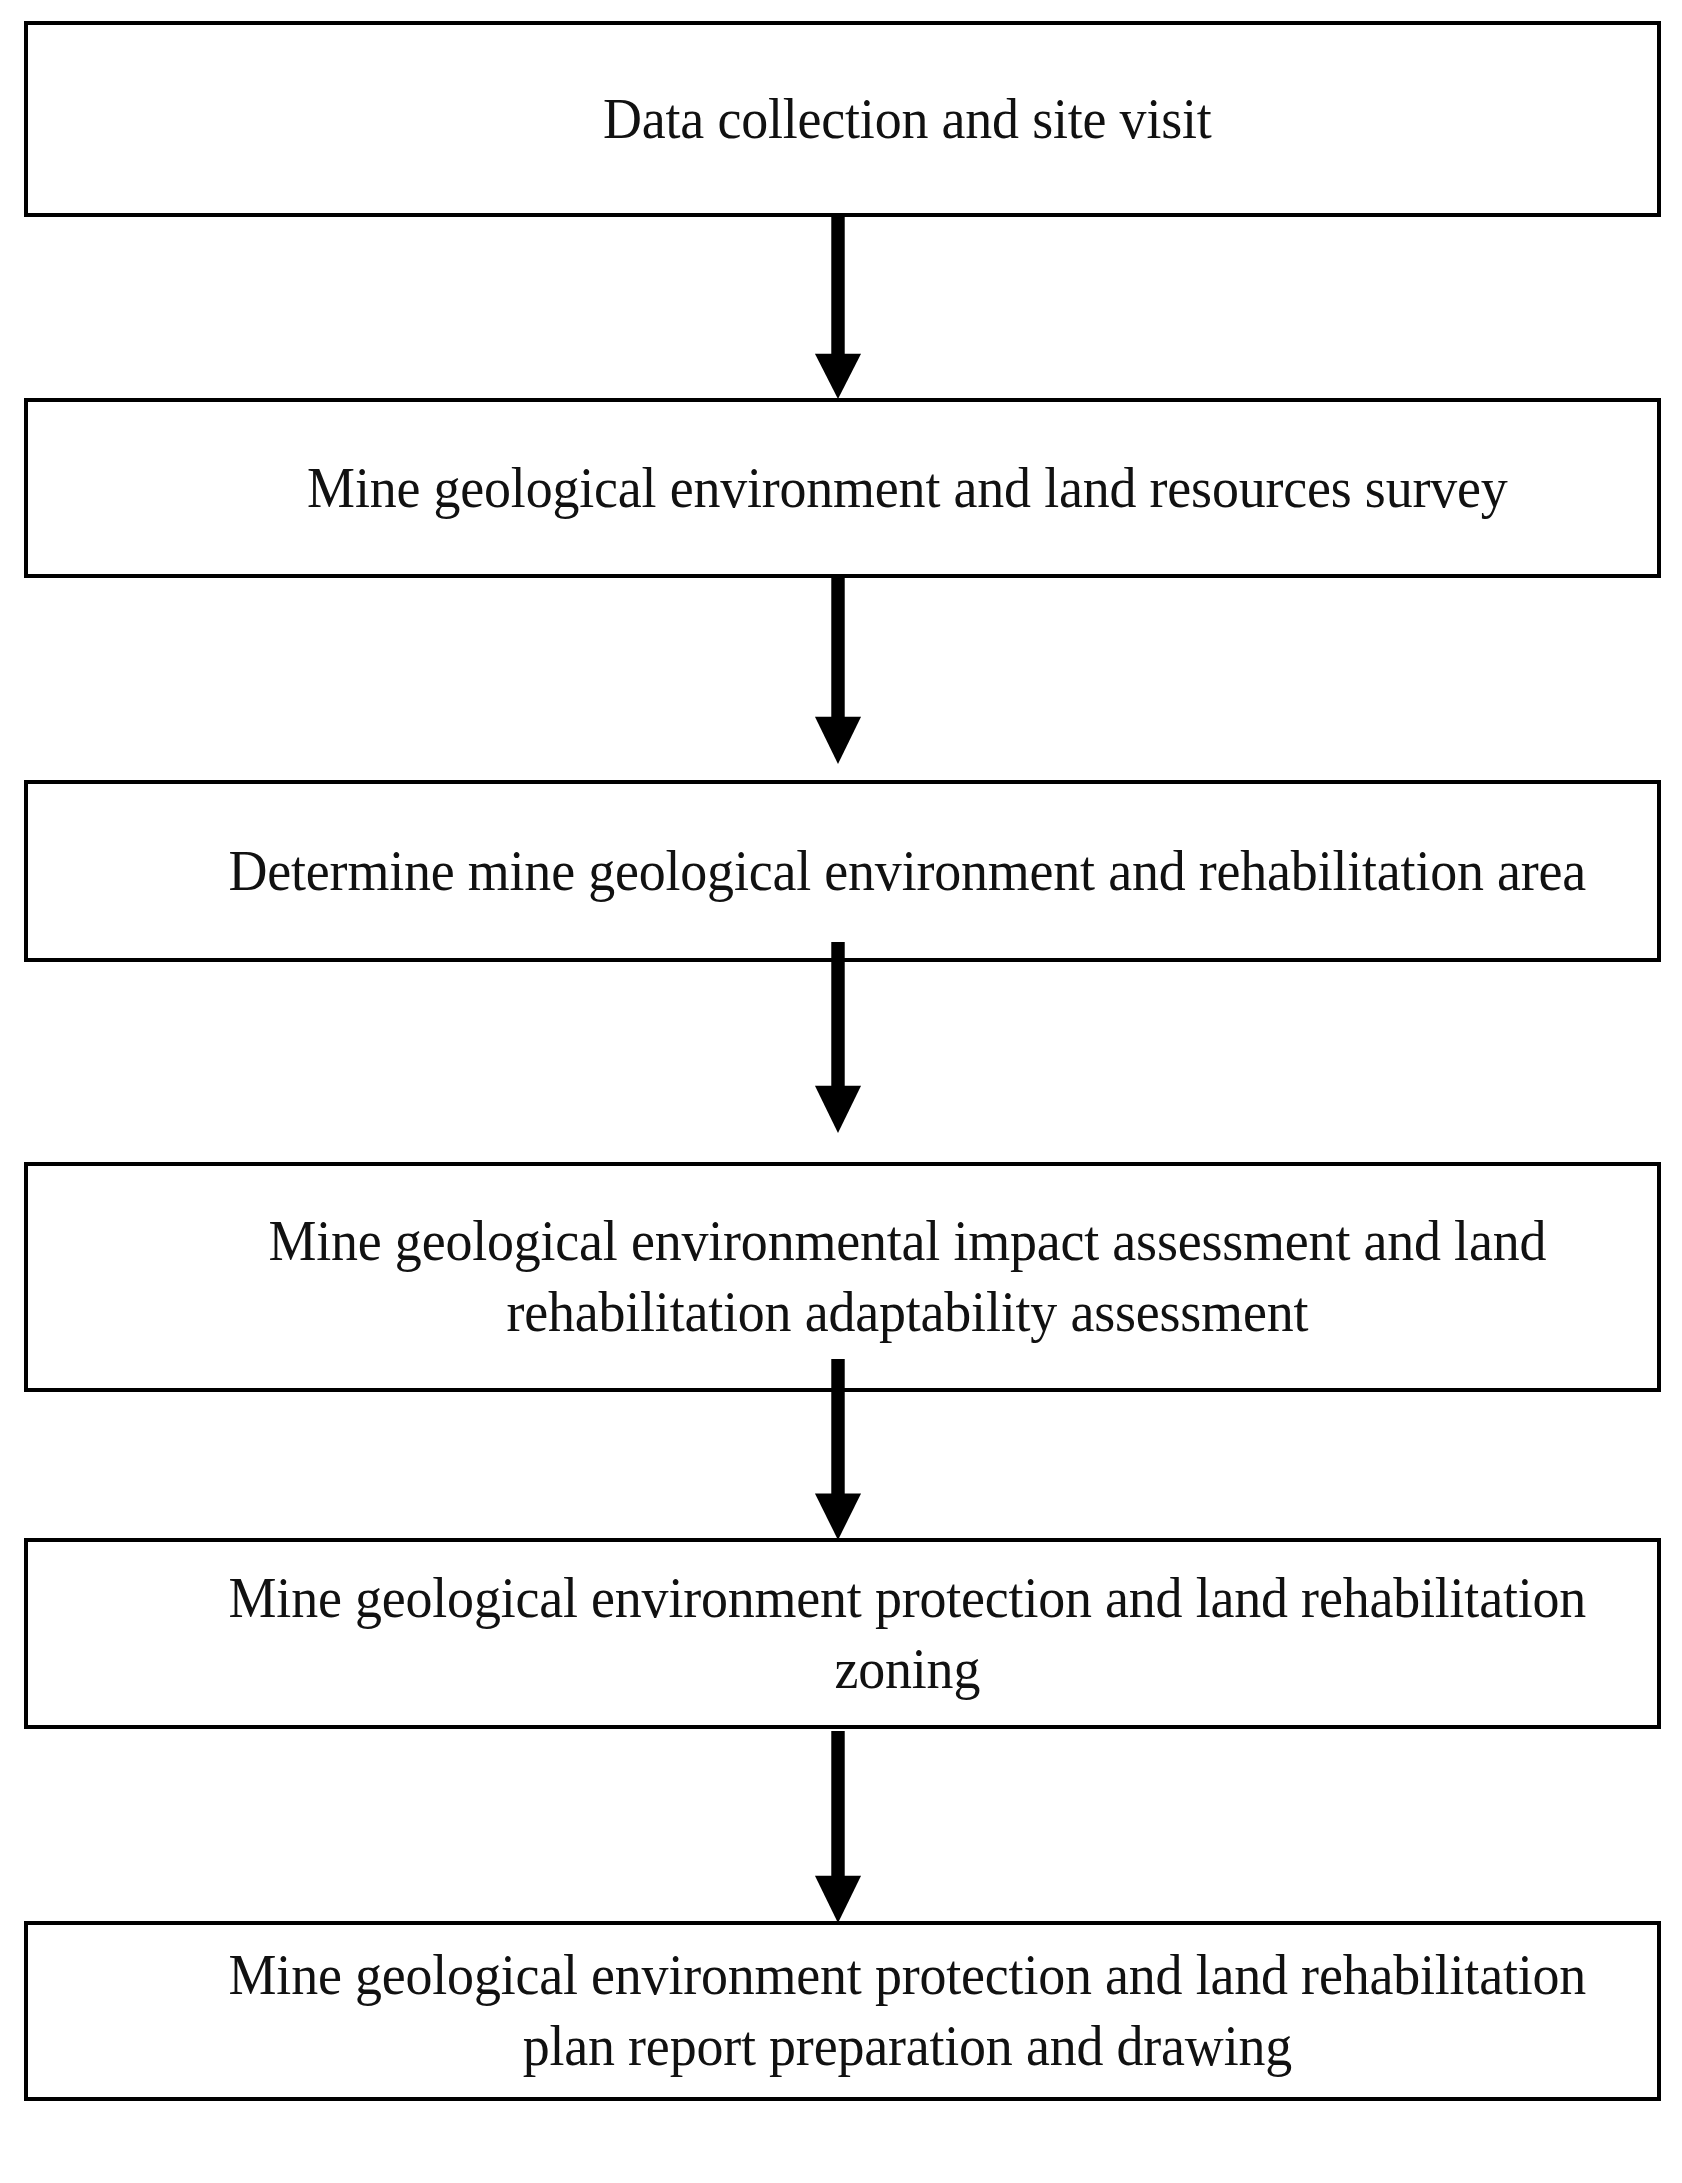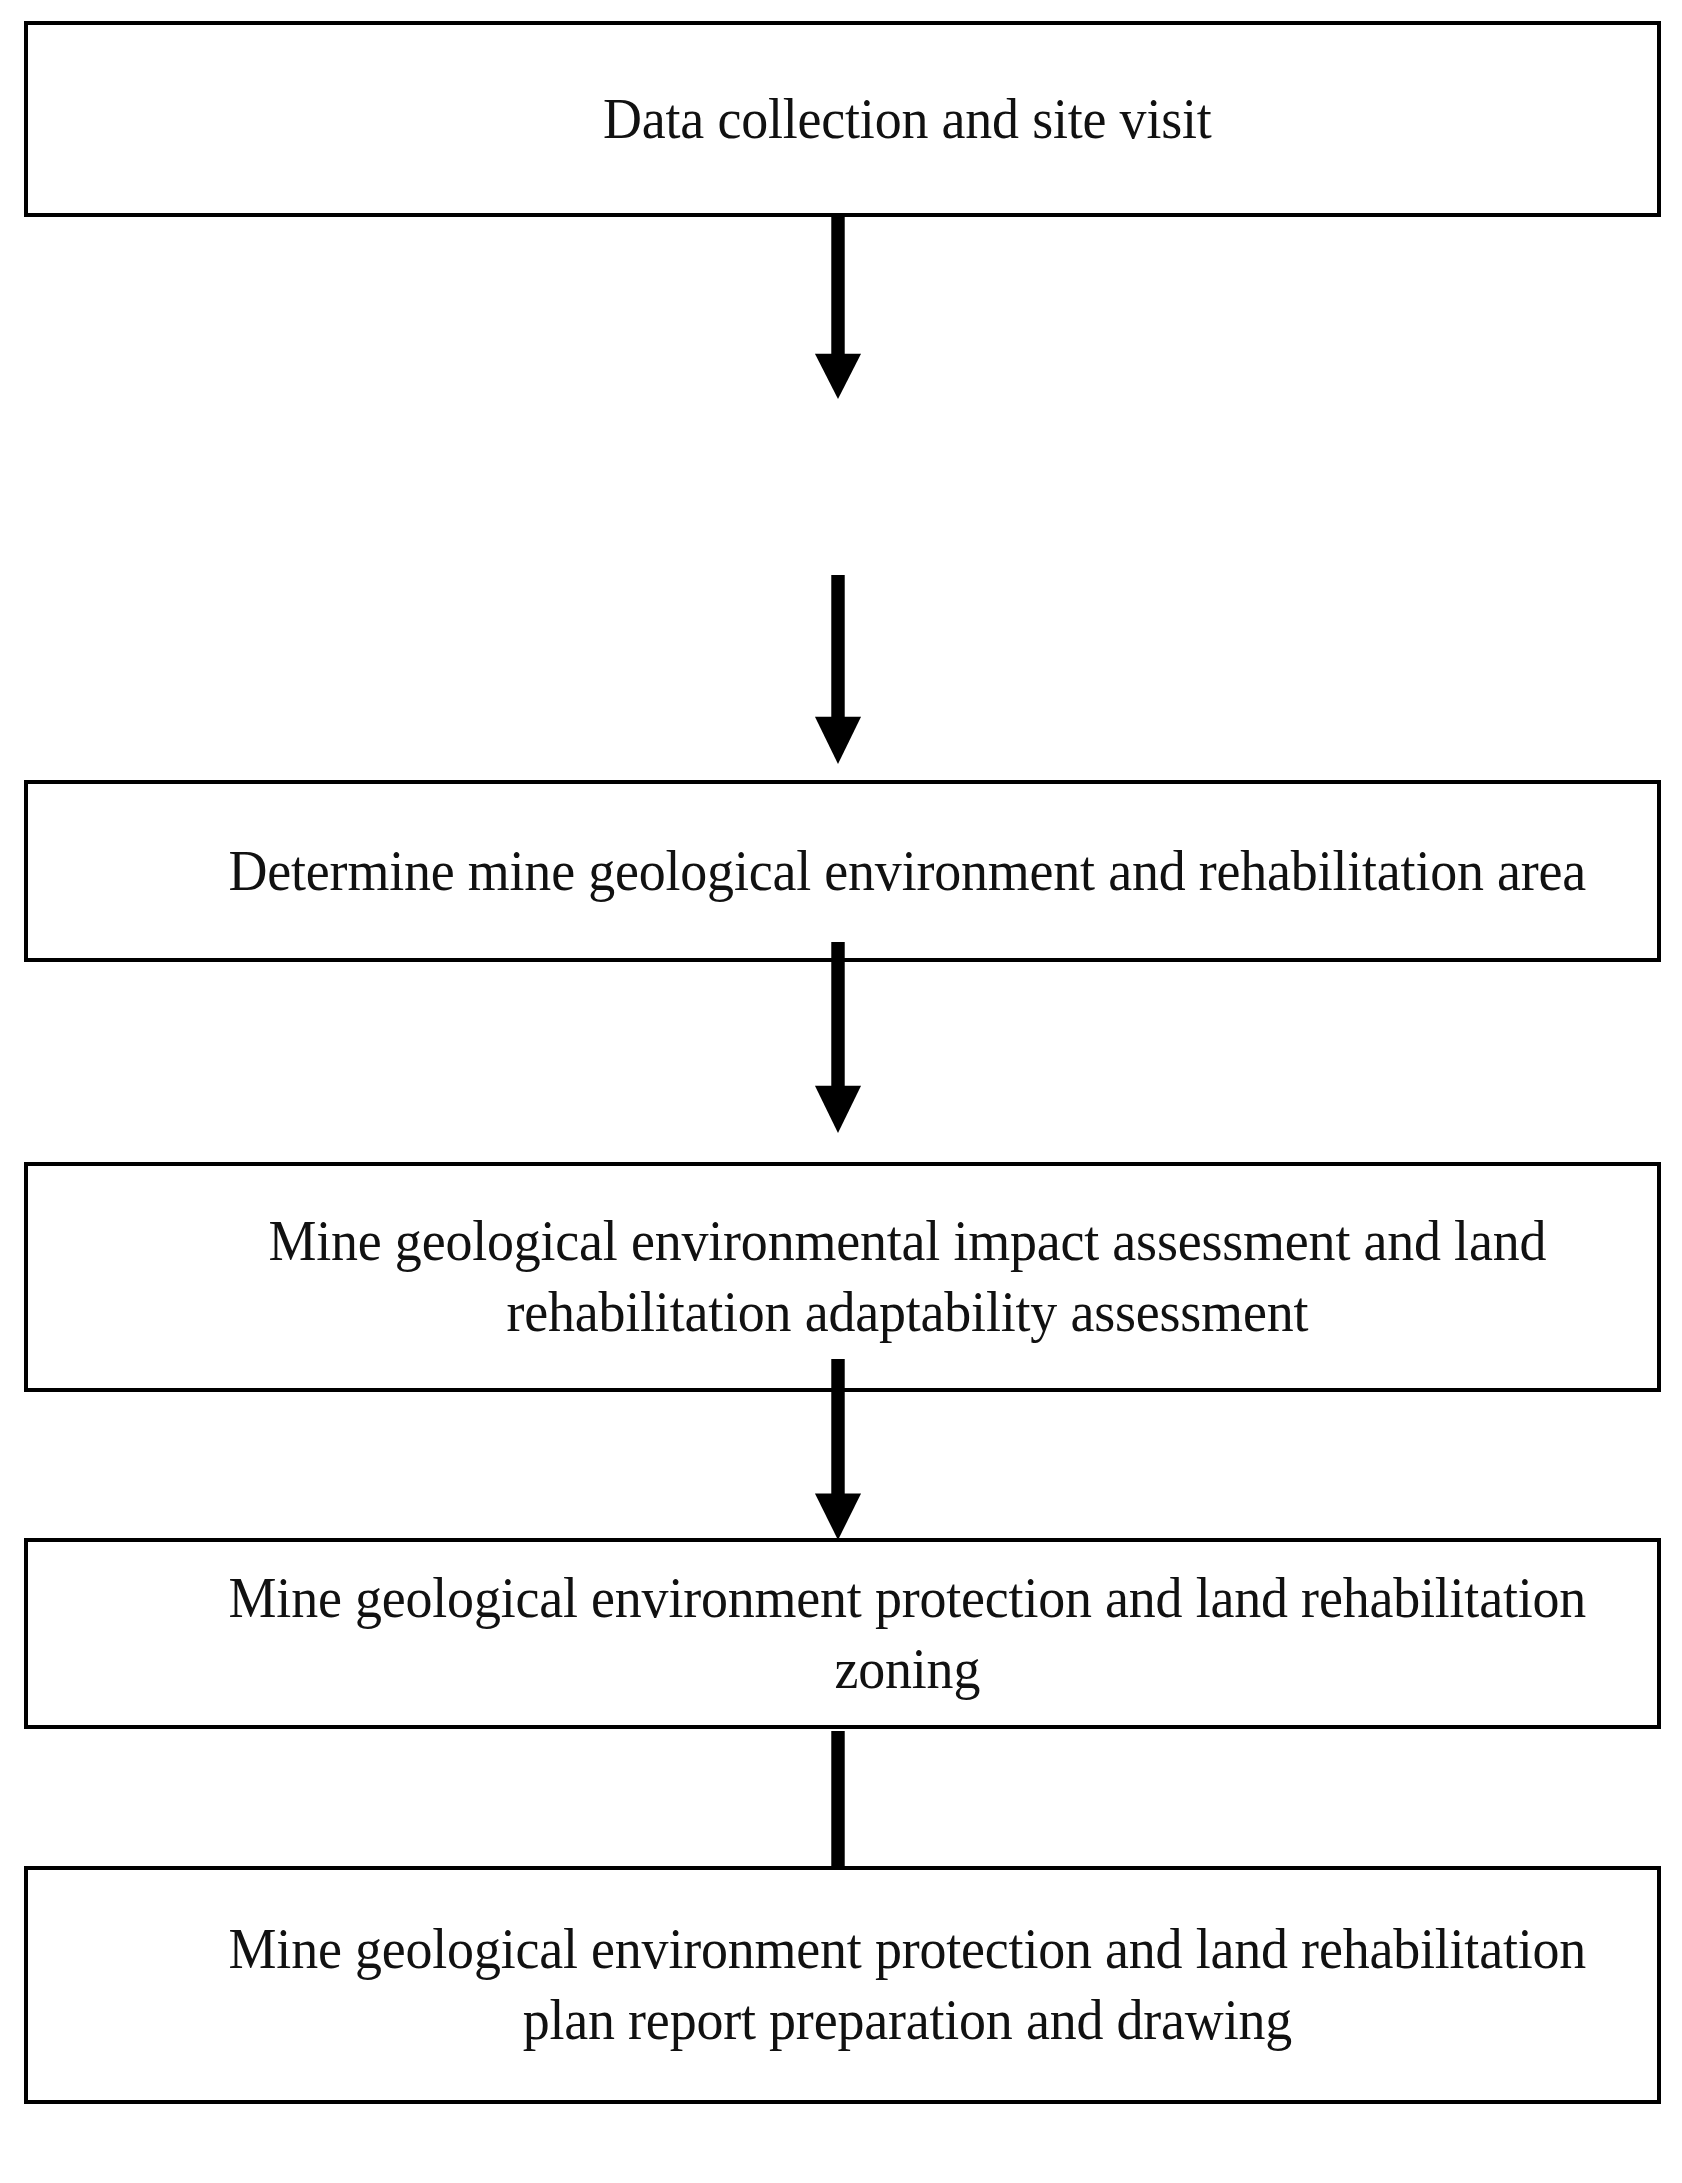--- a/index.html
+++ b/index.html
@@ -79,6 +79,9 @@
     </svg>
   </div>
 
+  <div class="node node-2">
+    <span class="node-label">Mine geological environment and land resources survey</span>
+  </div>
 
   <div class="connector conn-2">
     <svg viewBox="0 0 50 196" preserveAspectRatio="none" aria-hidden="true">

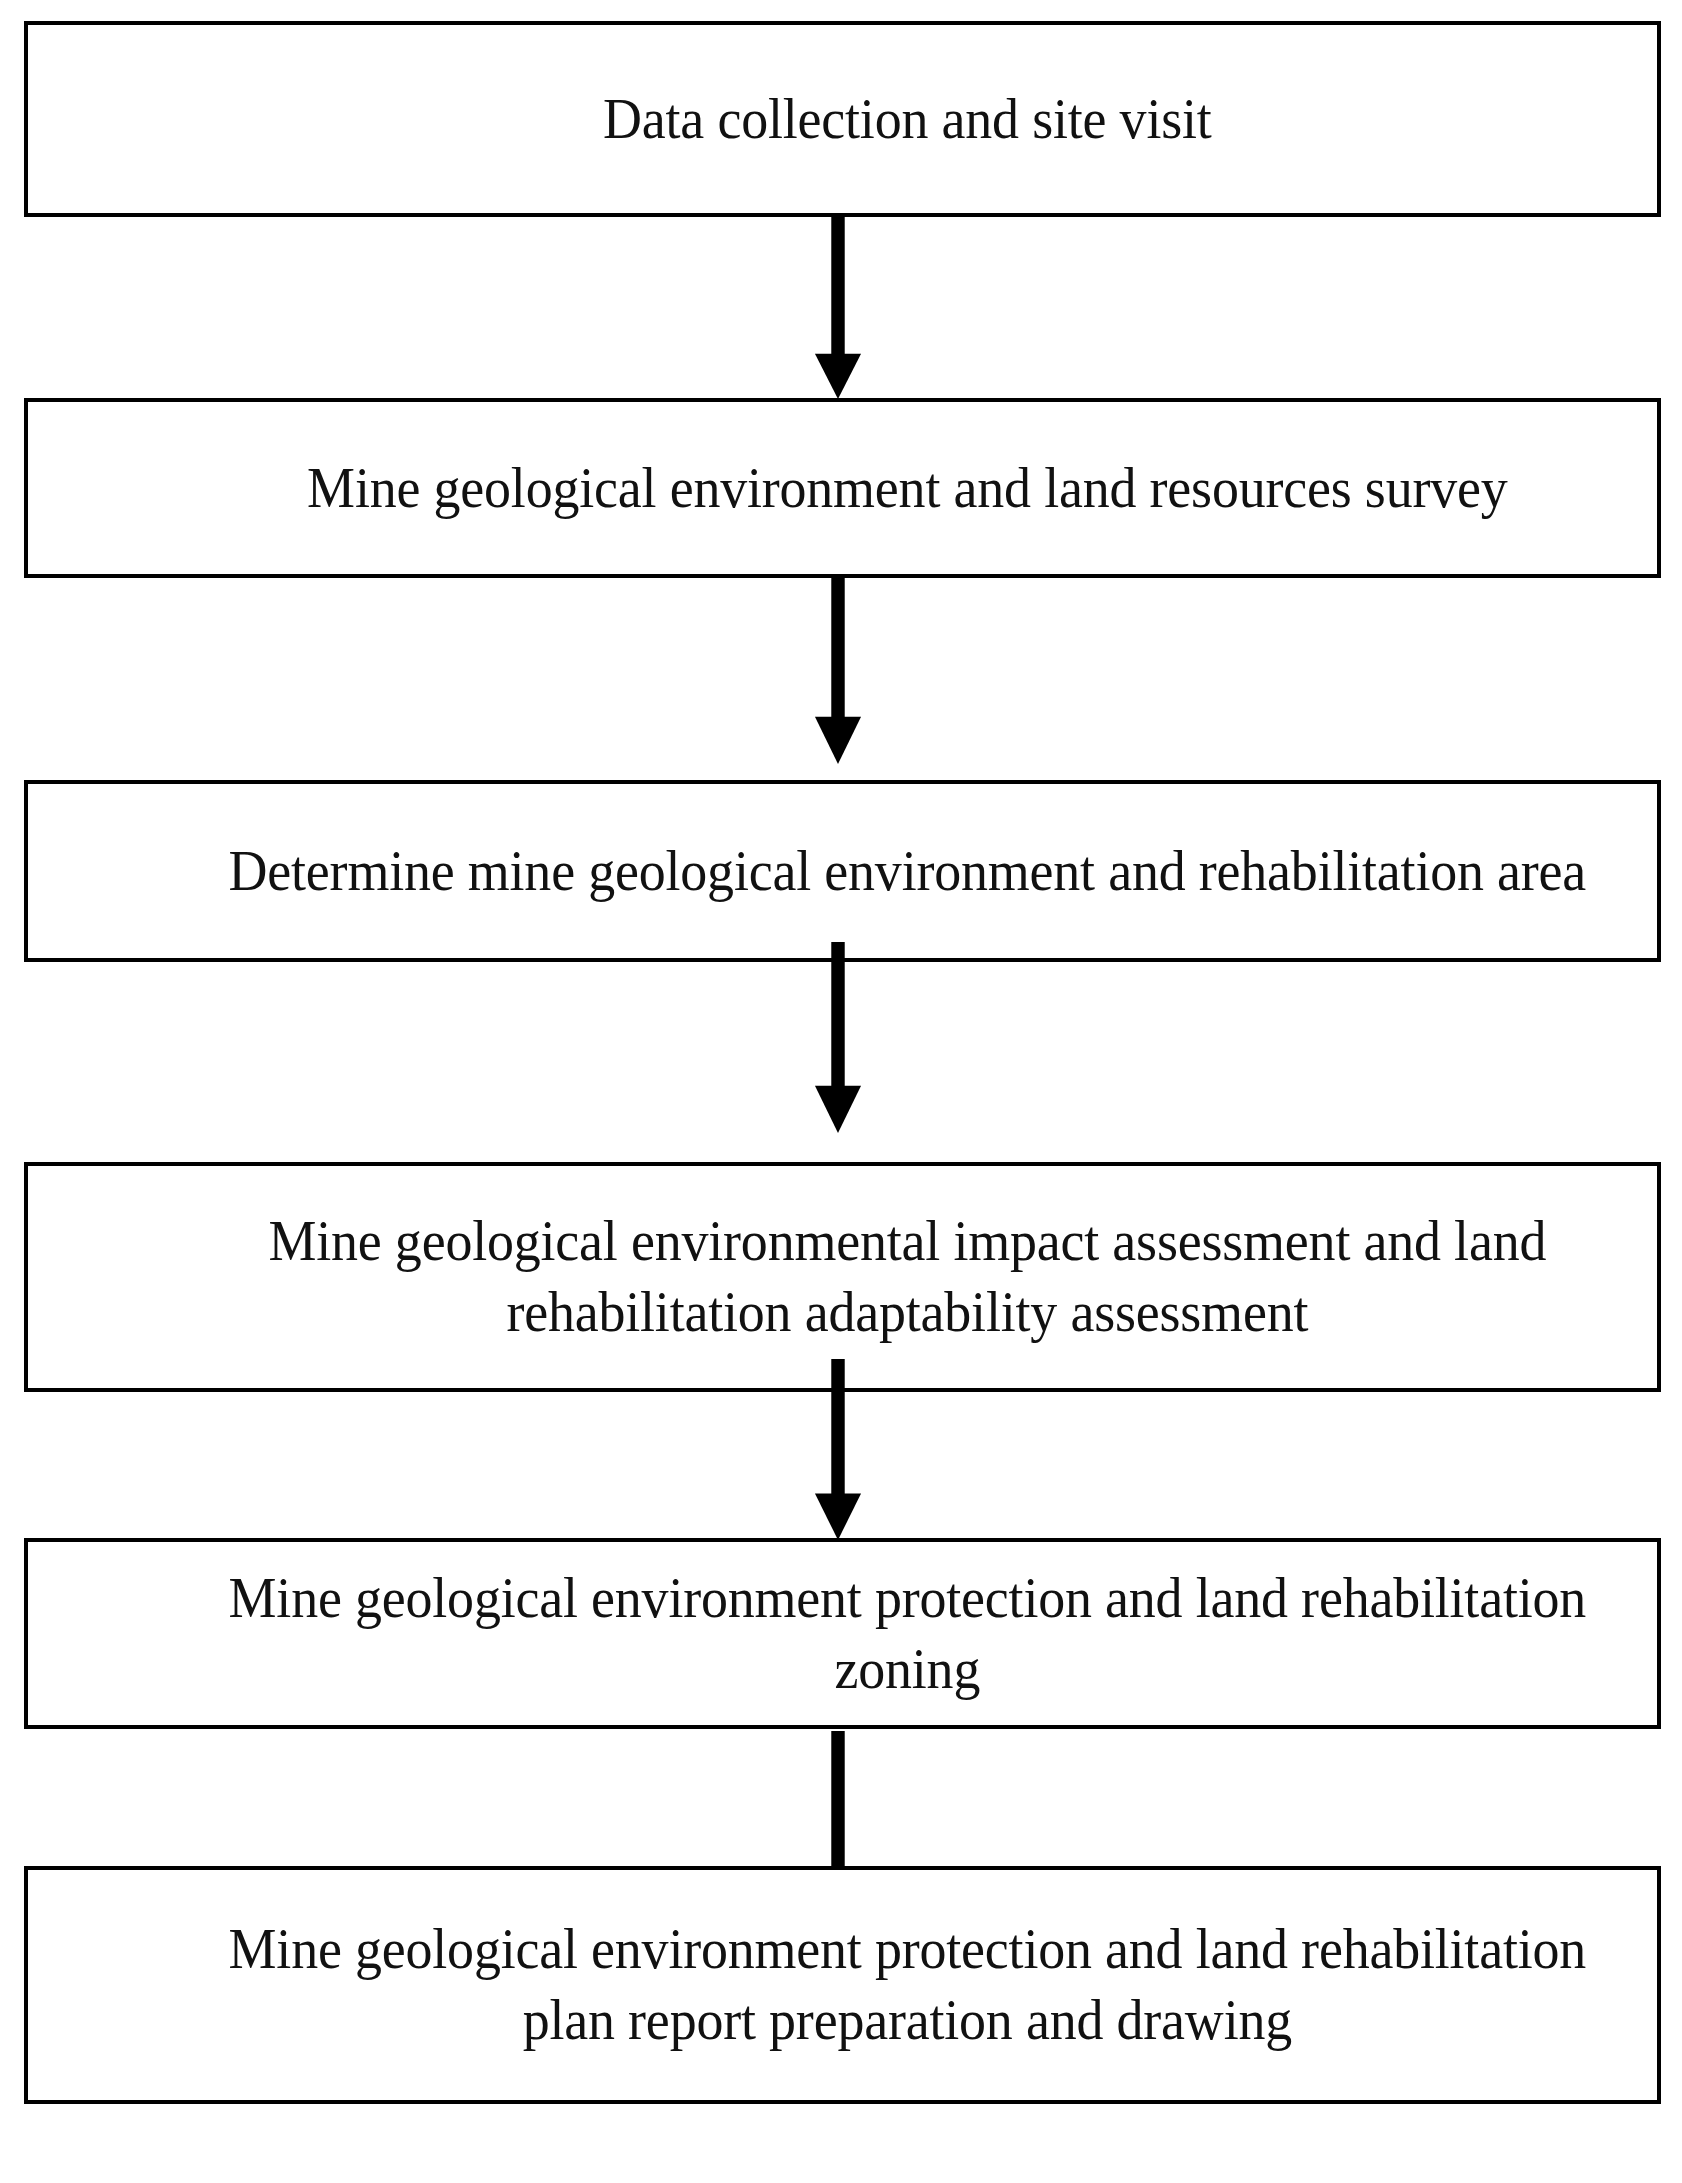--- a/index.html
+++ b/index.html
@@ -48,7 +48,7 @@
   .node-3 { top: 780px;  height: 182px; }
   .node-4 { top: 1132px; height: 230px; margin-top: 30px; }
   .node-5 { top: 1538px; height: 191px; }
-  .node-6 { top: 1866px; height: 238px; }
+  .node-6 { top: 1921px; height: 180px; }
 
   .connector {
     position: absolute;

